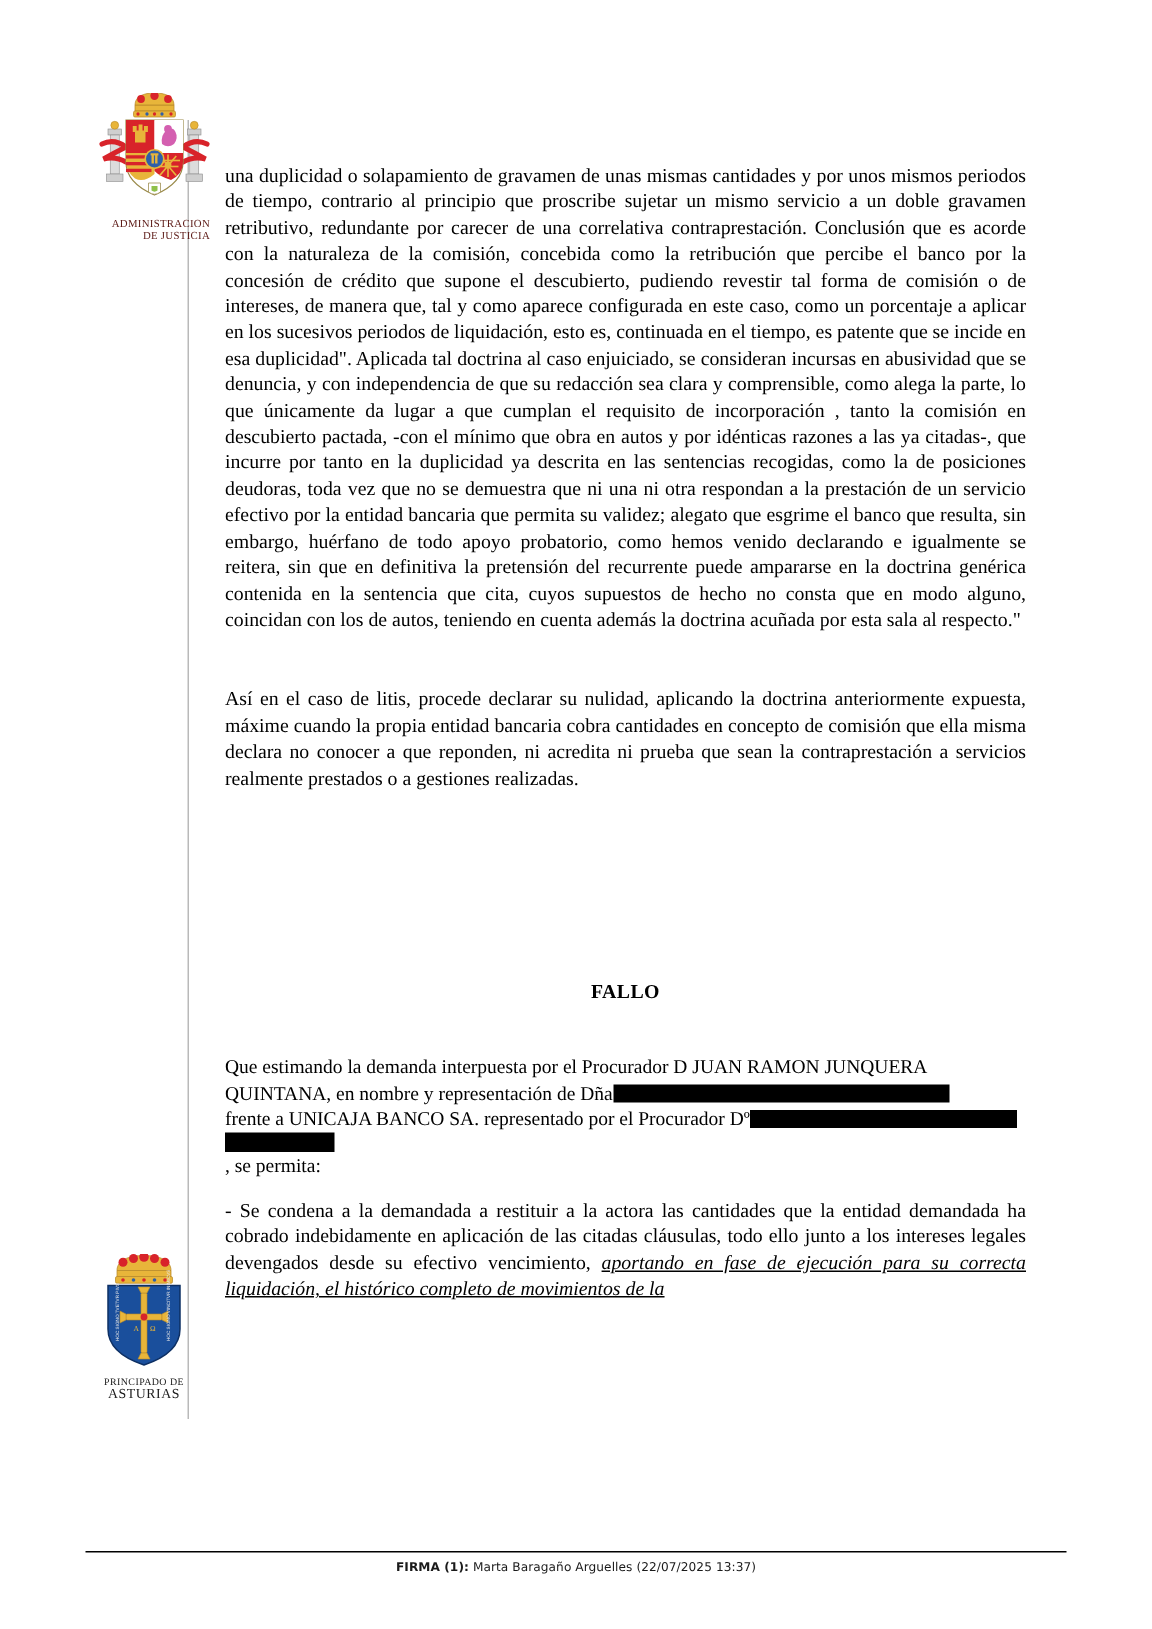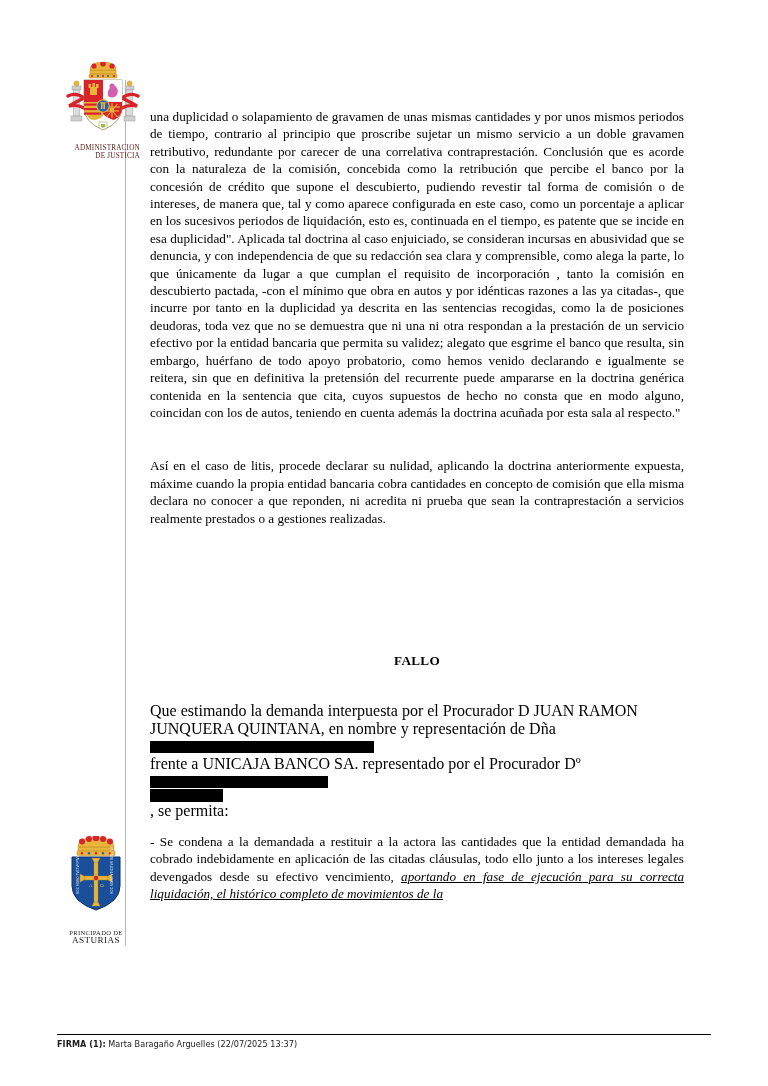--- a/index.html
+++ b/index.html
@@ -120,7 +120,7 @@
 
   .line-redact {
     position: relative;
-    font-size: 16px;
+    font-size: 13px;
     line-height: 17.4px;
   }
 

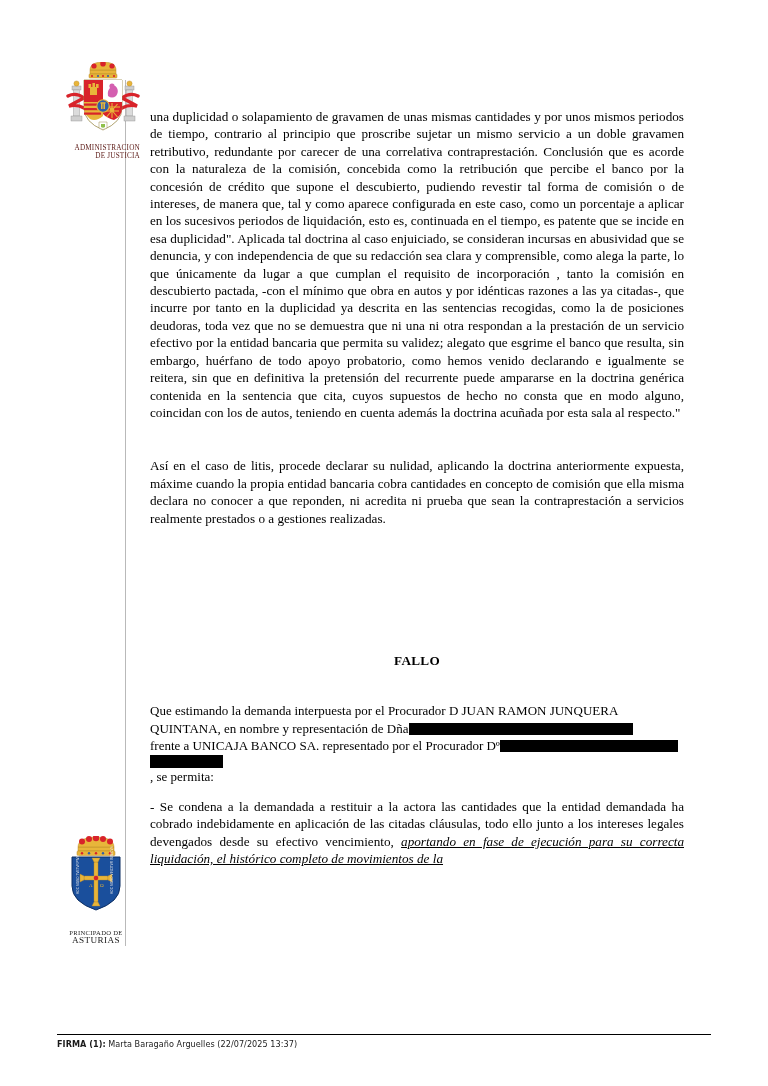--- a/index.html
+++ b/index.html
@@ -55,7 +55,7 @@
   }
   #emblem-asturias .emblem-caption {
     color: #1b1b1b;
-    margin-top: 13px;
+    margin-top: 1px;
   }
   #emblem-asturias .cap-small {
     display: block;

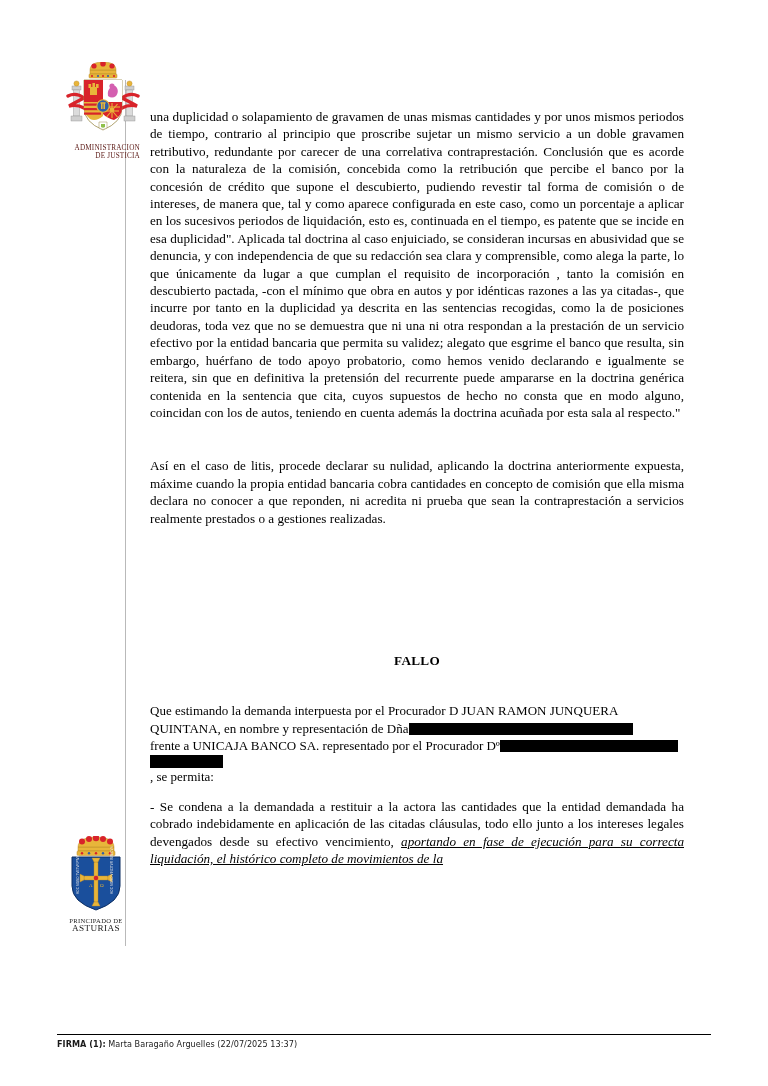--- a/index.html
+++ b/index.html
@@ -143,6 +143,7 @@
     color: #1a1a1a;
     letter-spacing: 0.05px;
     white-space: nowrap;
+    text-align: center;
   }
   .footer-text .fb { font-weight: bold; }
 </style>

